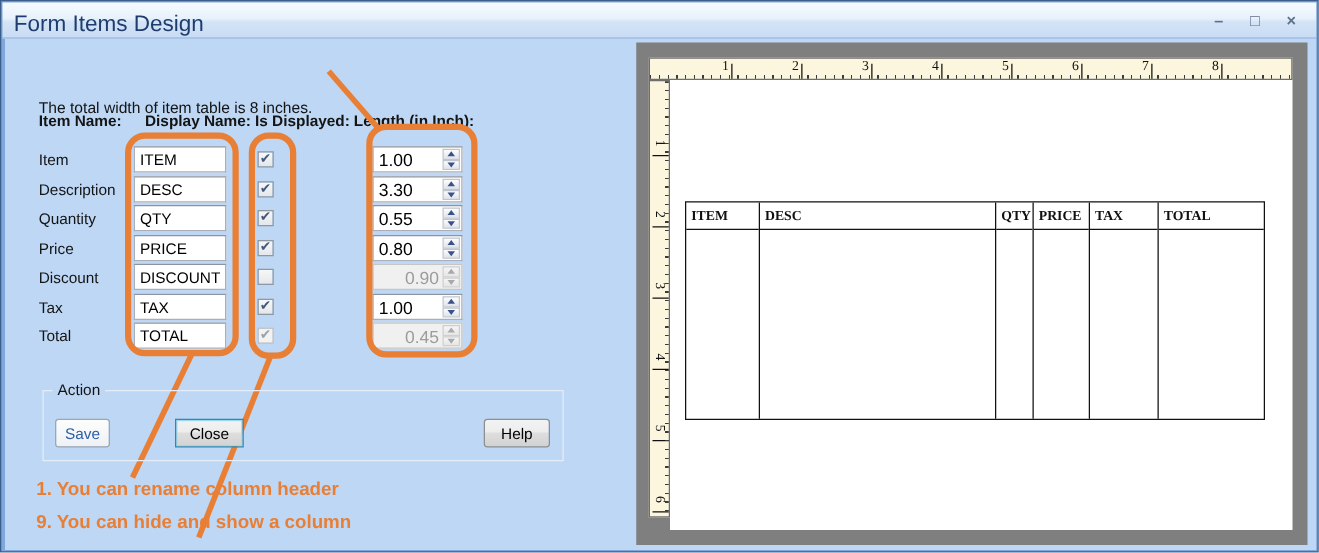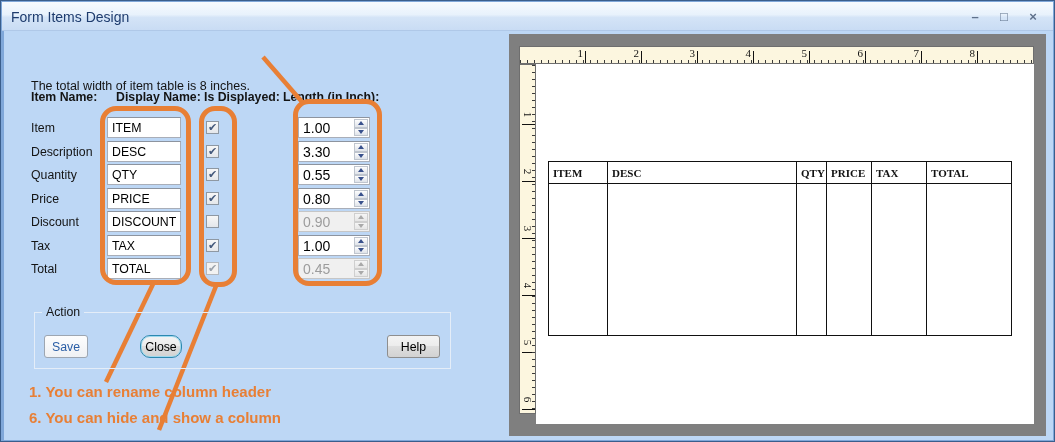--- a/index.html
+++ b/index.html
@@ -15,7 +15,7 @@
     background:linear-gradient(#F6FAFE 0%,#E8F2FC 45%,#D4E4F7 55%,#C9DCF4 100%);
     border-bottom:1px solid #AFC8E8;
   }
-  .title{position:absolute;left:9px;top:7px;font-size:14px;color:#1E3C6E;}
+  .title{position:absolute;left:9px;top:7px;font-size:18px;color:#1E3C6E;}
   .win-btns{position:absolute;right:12px;top:6px;display:flex;gap:13px;color:#5F718B;font-weight:bold;}
   .win-btn{width:16px;text-align:center;font-size:13px;cursor:default;line-height:17px;}
   

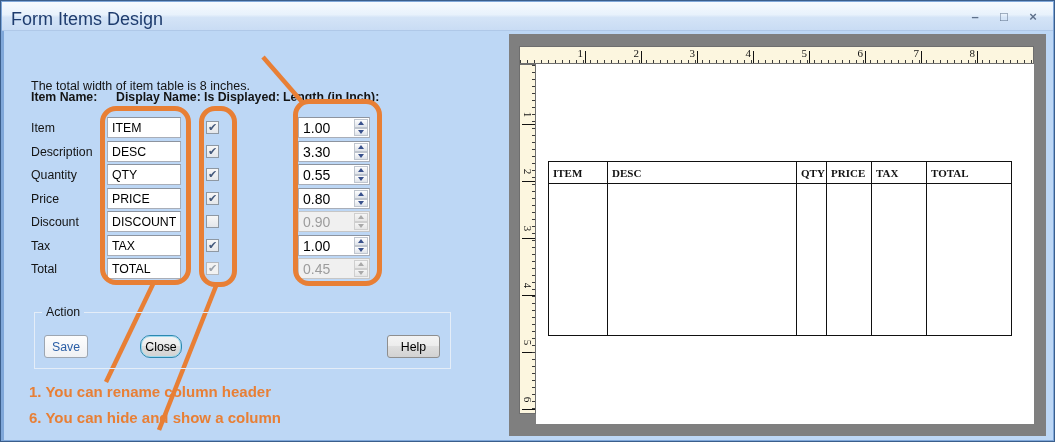--- a/index.html
+++ b/index.html
@@ -64,7 +64,7 @@
   .spin-down{margin-top:0;margin-bottom:1px;}
   .tri-up{width:0;height:0;border-left:3.5px solid transparent;border-right:3.5px solid transparent;border-bottom:4px solid currentColor;}
   .tri-down{width:0;height:0;border-left:3.5px solid transparent;border-right:3.5px solid transparent;border-top:4px solid currentColor;}
-  .len-disabled .spinner{background:#F0F0F0;border-color:#C6C6C6;}
+  .len-disabled .spinner{background:#F0F0F0;border-color:#C6C6C6;padding-left:21px;}
   .len-disabled .spin-value{color:#9C9C9C;}
   .len-disabled .spin-btns{color:#A9A9A9;}
   .len-disabled .spin-up,.len-disabled .spin-down{background:linear-gradient(#F5F5F5,#E6E6E6);border-color:#CFCFCF;}

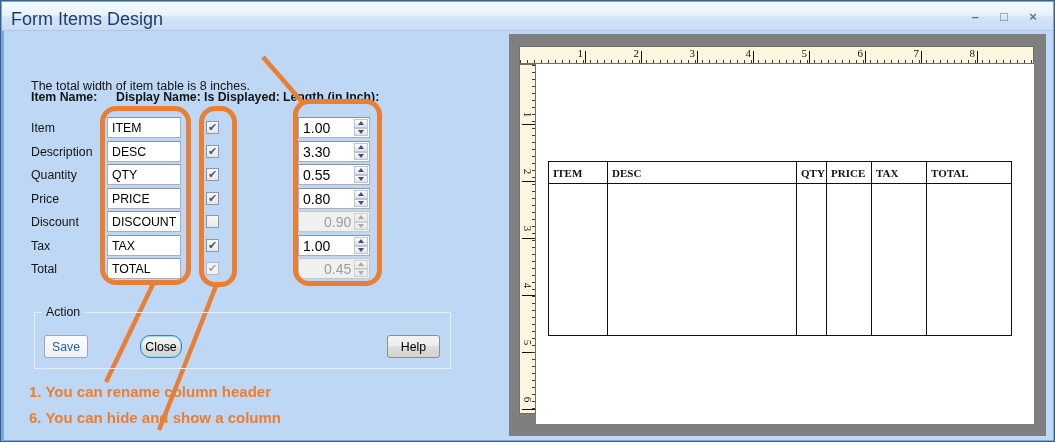--- a/index.html
+++ b/index.html
@@ -83,7 +83,7 @@
     font-family:"Liberation Sans",sans-serif;font-size:12.3px;color:#000;text-align:center;padding:0;
   }
   .btn-save{left:43px;width:44px;color:#2B5FA6;background:linear-gradient(#FDFDFD,#EFF1F4);border-color:#9DA6B1;}
-  .btn-close{left:139px;width:42px;border:1px solid #2D89B0;border-radius:10px;box-shadow:inset 0 0 0 1px #9ED9EF;}
+  .btn-close{left:139px;width:55px;border:1px solid #2D89B0;border-radius:0;box-shadow:inset 0 0 0 1px #9ED9EF;}
   .btn-help{left:386px;width:53px;}
   
   .preview{position:absolute;left:508px;top:33px;width:537px;height:402px;background:var(--preview_bg,#7F7F7F);}

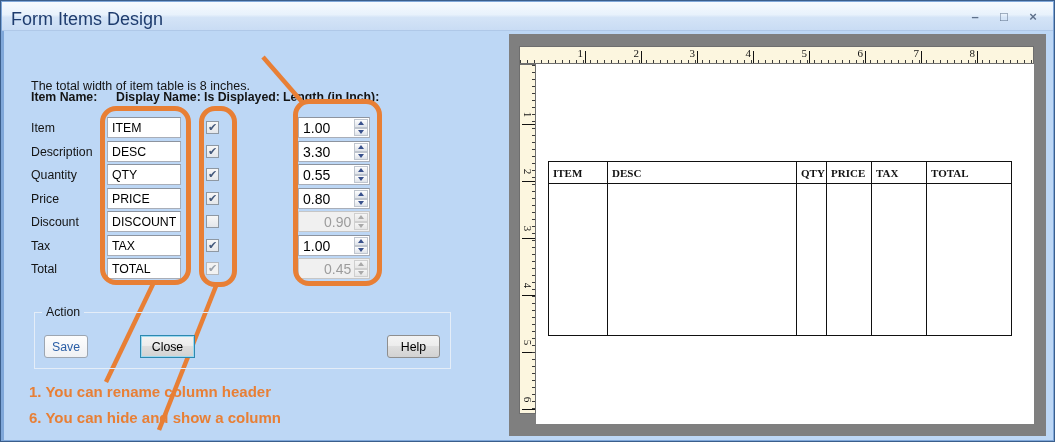--- a/index.html
+++ b/index.html
@@ -278,7 +278,7 @@
   <button class="btn btn-help">Help</button>
 
   <div class="ann ann-1">1. You can rename column header</div>
-  <div class="ann ann-2">6. You can hide and show a column</div>
+  <div class="ann ann-2">9. You can hide and show a column</div>
 
   <div class="preview">
     <div class="h-ruler">

